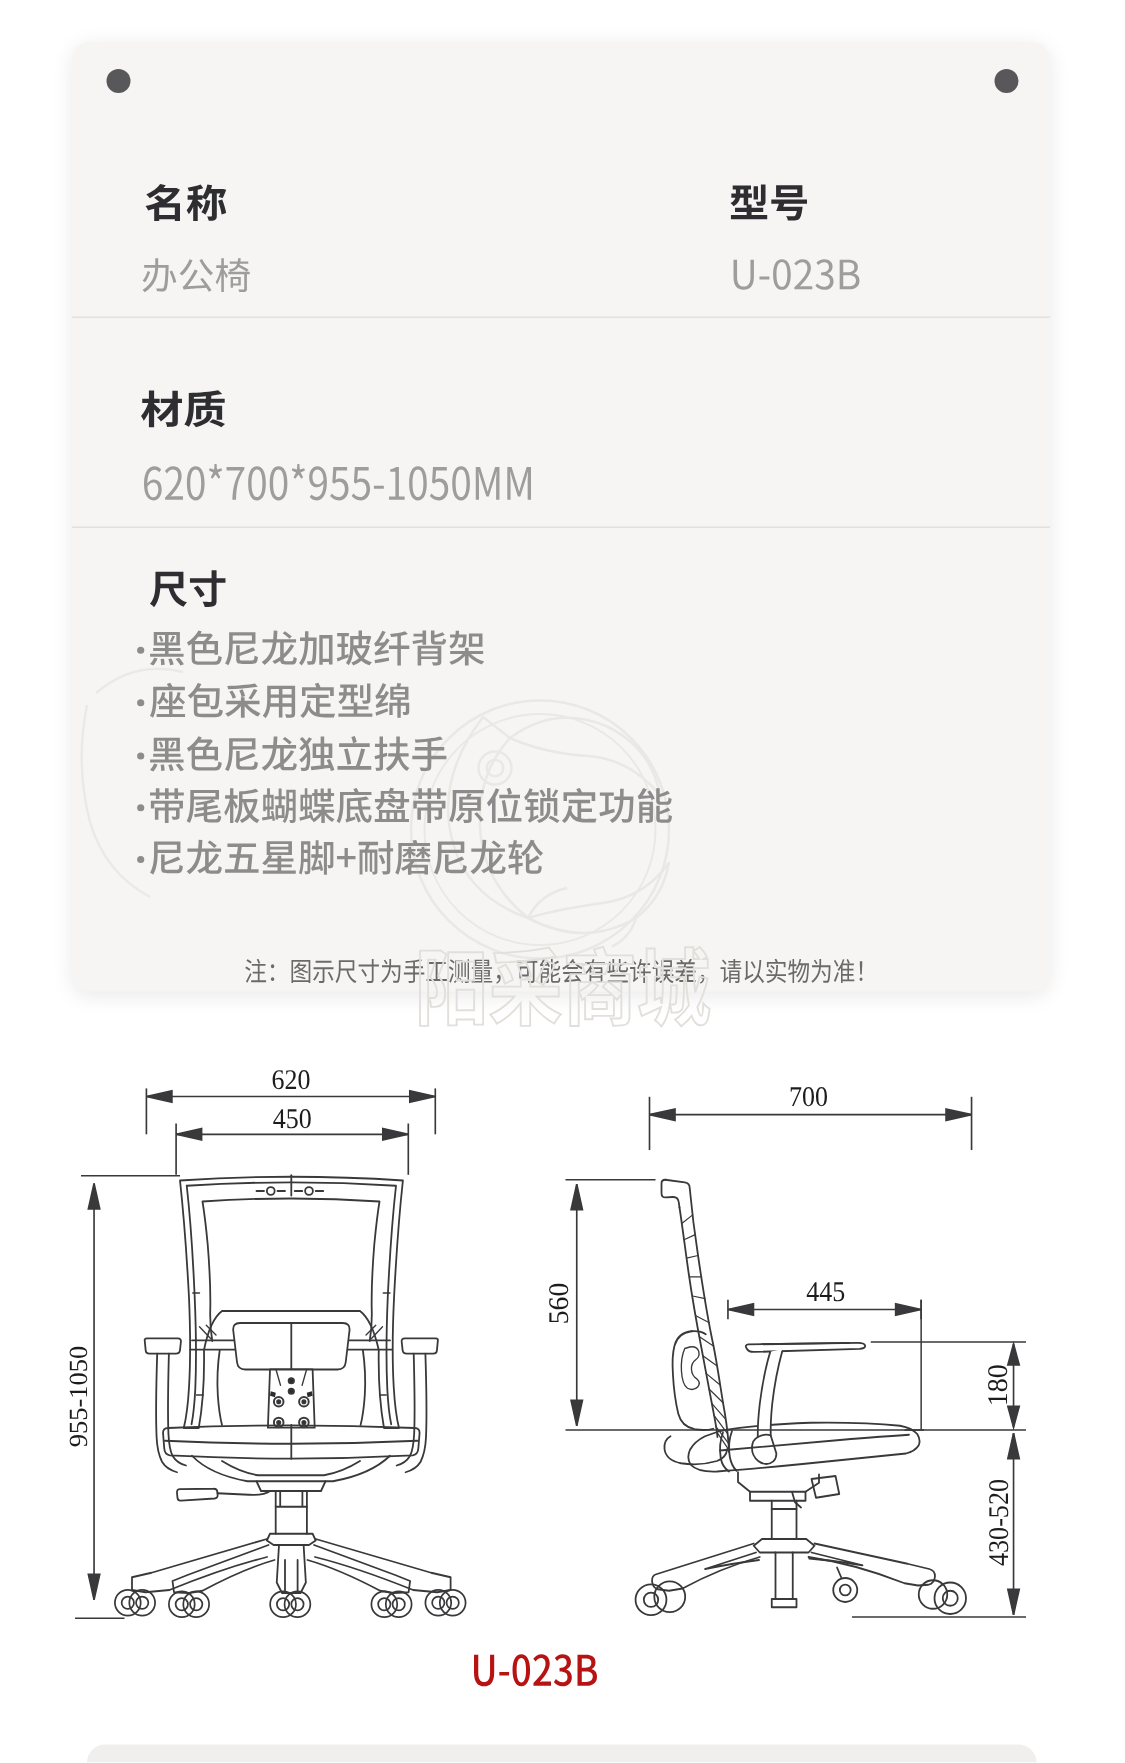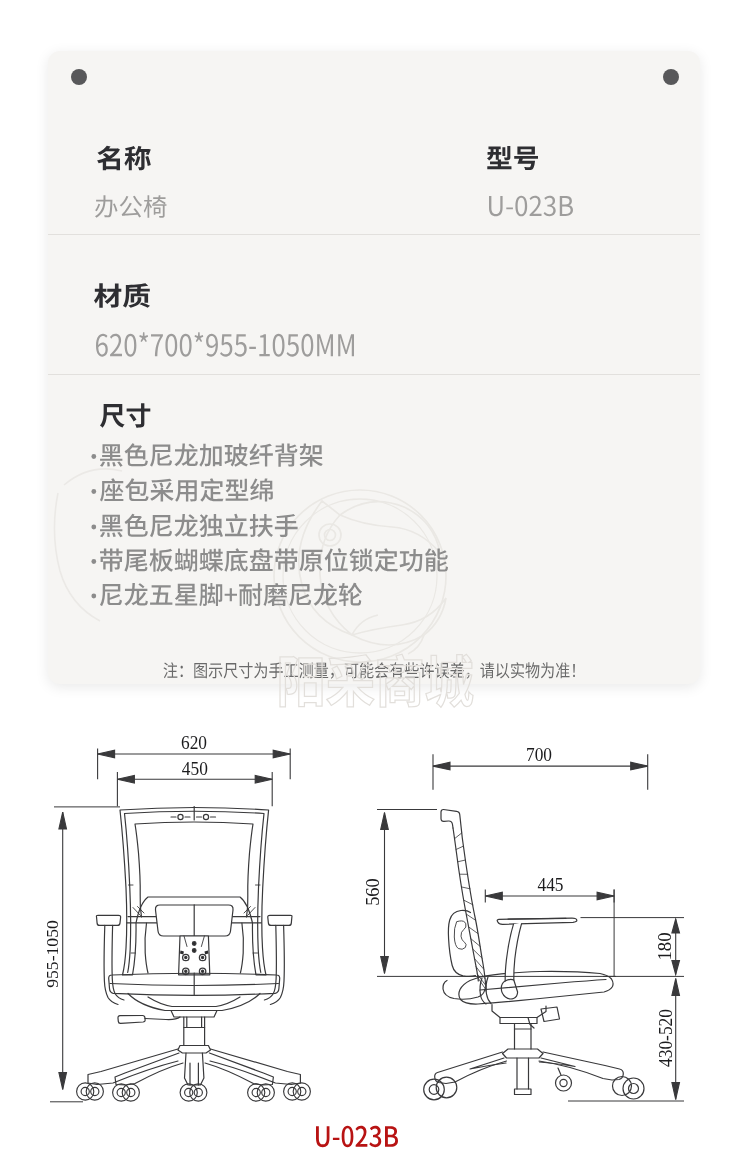--- a/index.html
+++ b/index.html
@@ -3,7 +3,7 @@
 <style>
 html,body{margin:0;padding:0;background:#ffffff;width:750px;height:1175px;overflow:hidden;
 font-family:"Liberation Sans",sans-serif;}
-#page{position:relative;width:750px;height:1027px;margin-top:23px;}
+#page{position:relative;width:750px;height:1027px;}
 #card{position:absolute;left:48px;top:28px;width:652px;height:633px;background:#f6f5f3;
 border-radius:12px;box-shadow:0 3px 14px rgba(0,0,0,0.09);}
 .dot{position:absolute;width:16px;height:16px;border-radius:50%;background:#58585a;top:46px;}

